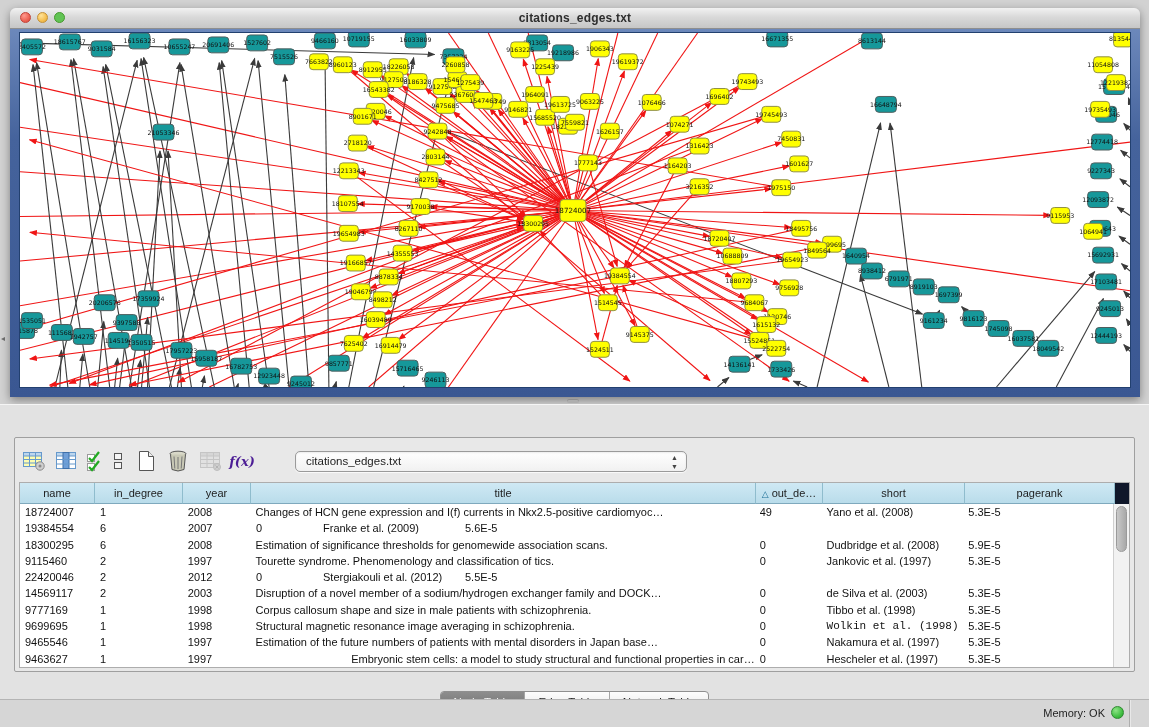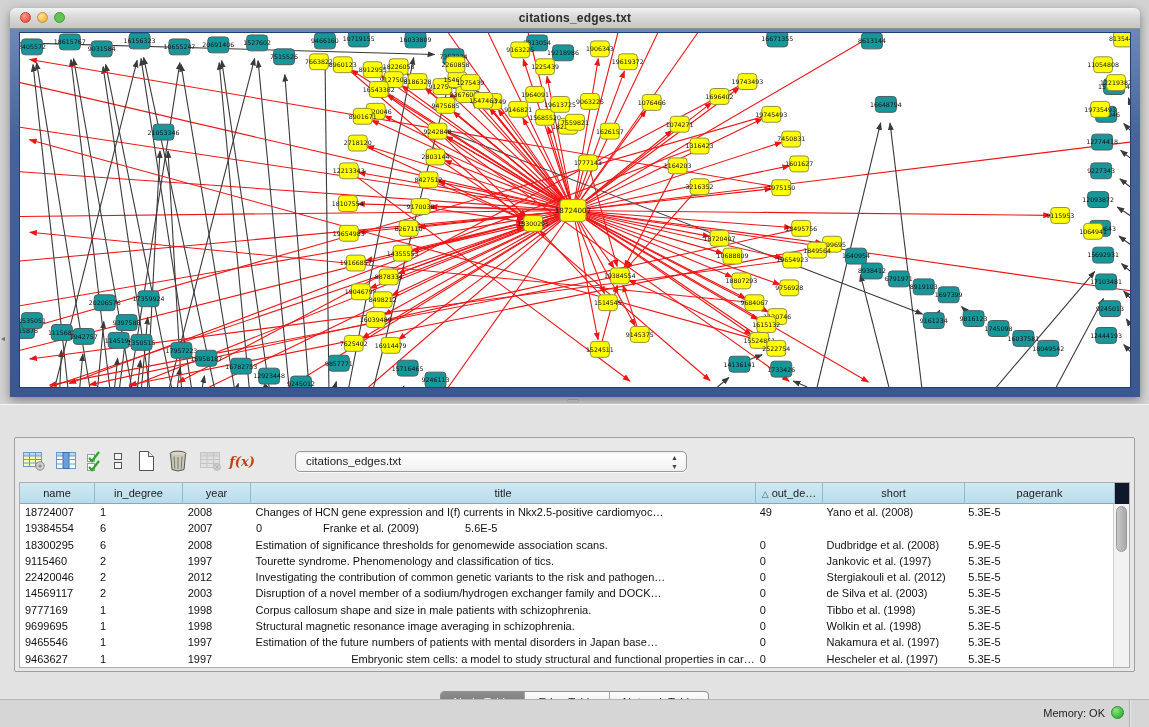--- a/index.html
+++ b/index.html
@@ -64,7 +64,7 @@
   .tp-toolbar{position:absolute;left:6px;top:6px;right:6px;height:34px;display:flex;align-items:center;}
   .tbtn{width:26px;height:26px;display:flex;align-items:center;justify-content:center;margin-right:6px;}
   .tbtn.narrow{width:18px;}
-  .fx{font-style:italic;font-family:"DejaVu Serif",serif;font-size:13px;font-weight:bold;color:#c2410c;}
+  .fx{font-style:italic;font-family:"DejaVu Serif",serif;font-size:13px;font-weight:bold;color:#4c1d95;}
   .table-select{
     margin-left:34px;width:392px;height:21px;border:1px solid #9a9a9a;border-radius:5px;
     background:linear-gradient(#ffffff,#f1f1f1);box-shadow:0 1px 1px rgba(255,255,255,.8), inset 0 1px 2px rgba(0,0,0,.08);

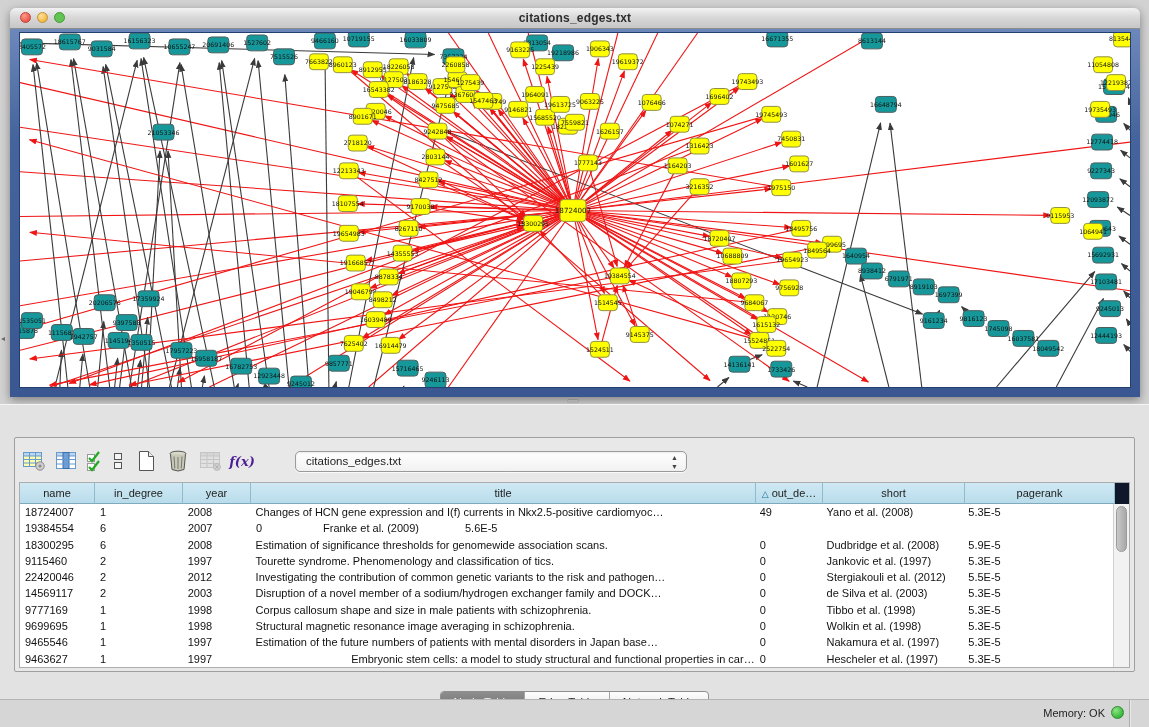--- a/index.html
+++ b/index.html
@@ -1025,7 +1025,6 @@
                 <div class="g-cell" style="width: 75px;">22420046</div>
                 <div class="g-cell" style="width: 88px;">2</div>
                 <div class="g-cell" style="width: 68px;">2012</div>
-                <div class="g-cell" style="width: 505px;">Investigating the contribution of common genetic variants to the risk and pathogen…</div>
                 <div class="g-cell" style="width: 67px;">0</div>
                 <div class="g-cell" style="width: 142px;">Stergiakouli et al. (2012)</div>
                 <div class="g-cell" style="width: 150px;">5.5E-5</div>

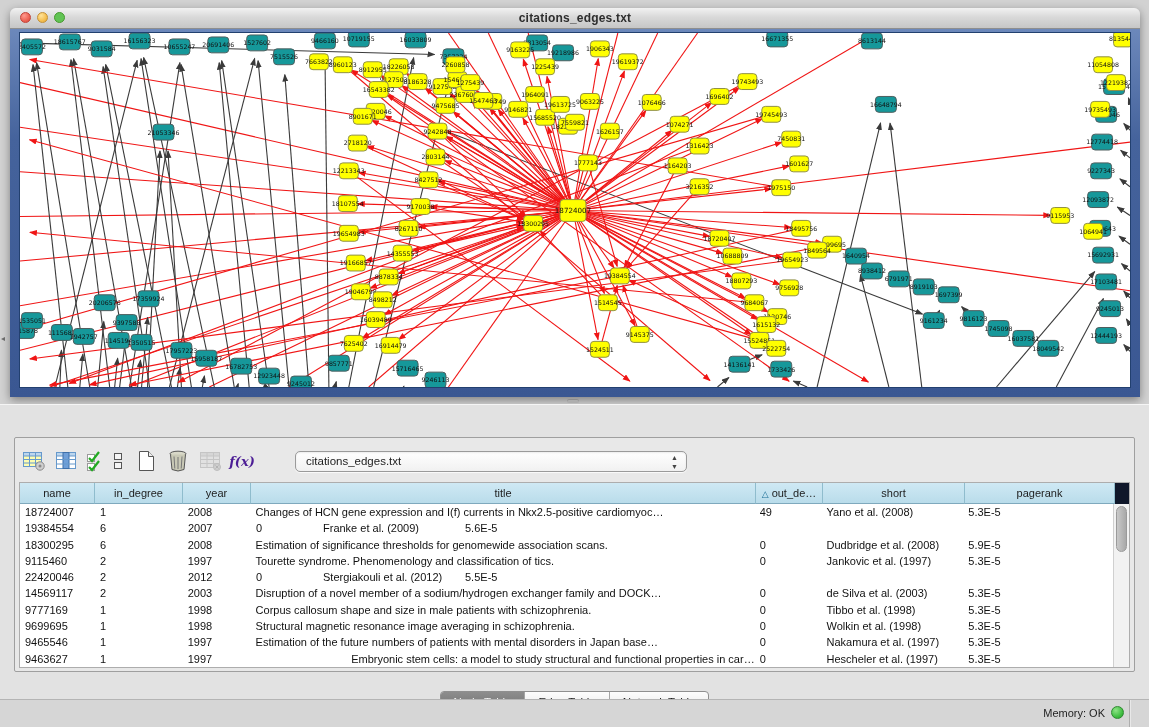--- a/index.html
+++ b/index.html
@@ -1053,7 +1053,7 @@
                 <div class="g-cell" style="width: 68px;">1998</div>
                 <div class="g-cell" style="width: 505px;">Structural magnetic resonance image averaging in schizophrenia.</div>
                 <div class="g-cell" style="width: 67px;">0</div>
-                <div class="g-cell" style="width: 142px;">Wolkin et al. (1998)</div>
+                <div class="g-cell" style="width: 142px; font-family: Liberation Mono, monospace;">Wolkin et al. (1998)</div>
                 <div class="g-cell" style="width: 150px;">5.3E-5</div>
               </div>
               <div class="g-row">

